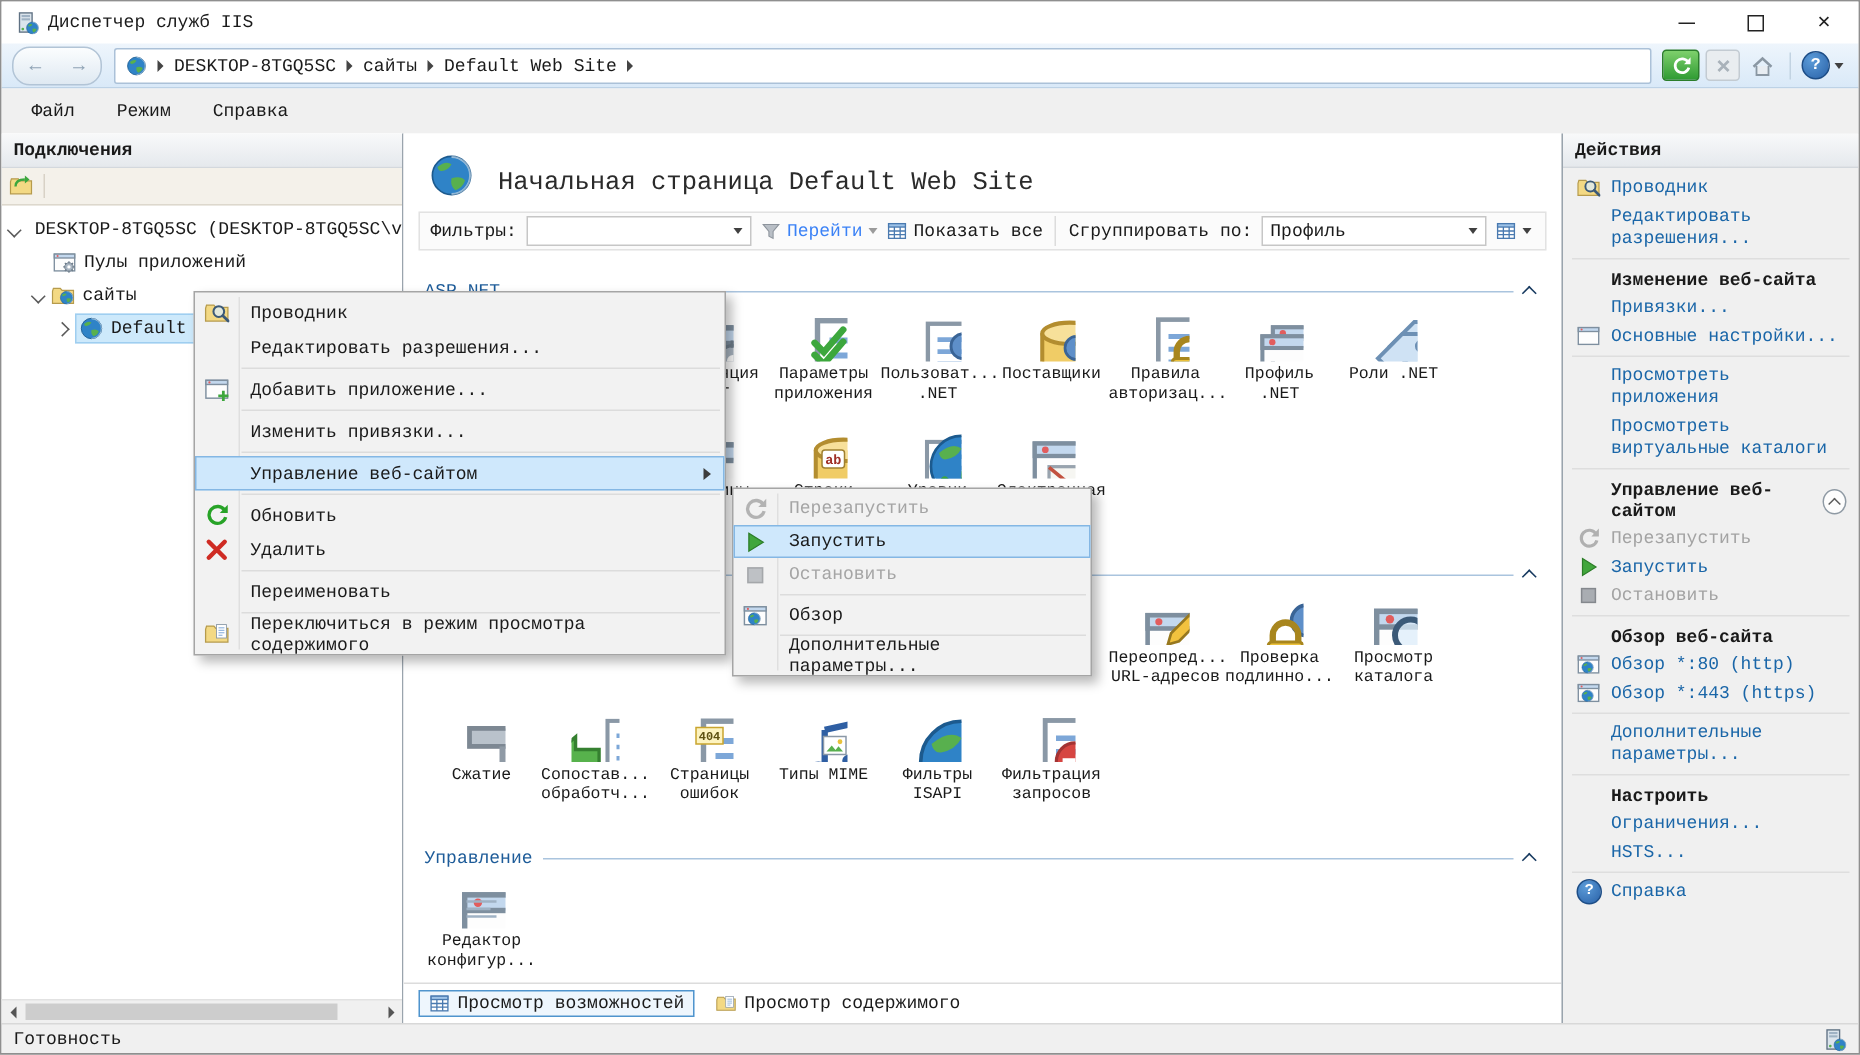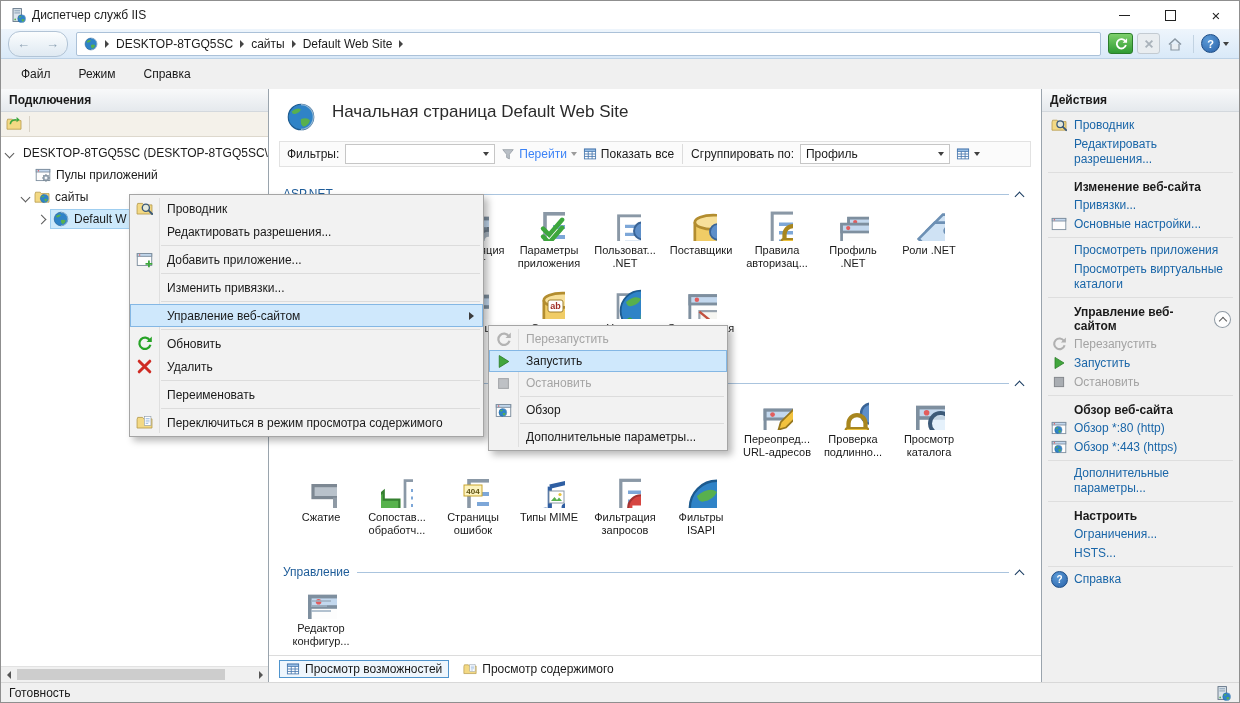--- a/index.html
+++ b/index.html
@@ -4,7 +4,7 @@
 <style>
   html,body{margin:0;padding:0;background:#777;}
   .window{position:relative;width:1240px;height:703px;background:#fff;border:1px solid #8f8f8f;
-    box-sizing:border-box;overflow:hidden;font-family:Liberation Sans, sans-serif;font-size:12px;color:#1a1a1a;}
+    box-sizing:border-box;overflow:hidden;font-family:Liberation Mono, monospace;font-size:12px;color:#1a1a1a;}
   svg{display:block}
   .ic16{width:16px;height:16px}.ic14{width:14px;height:14px}
 

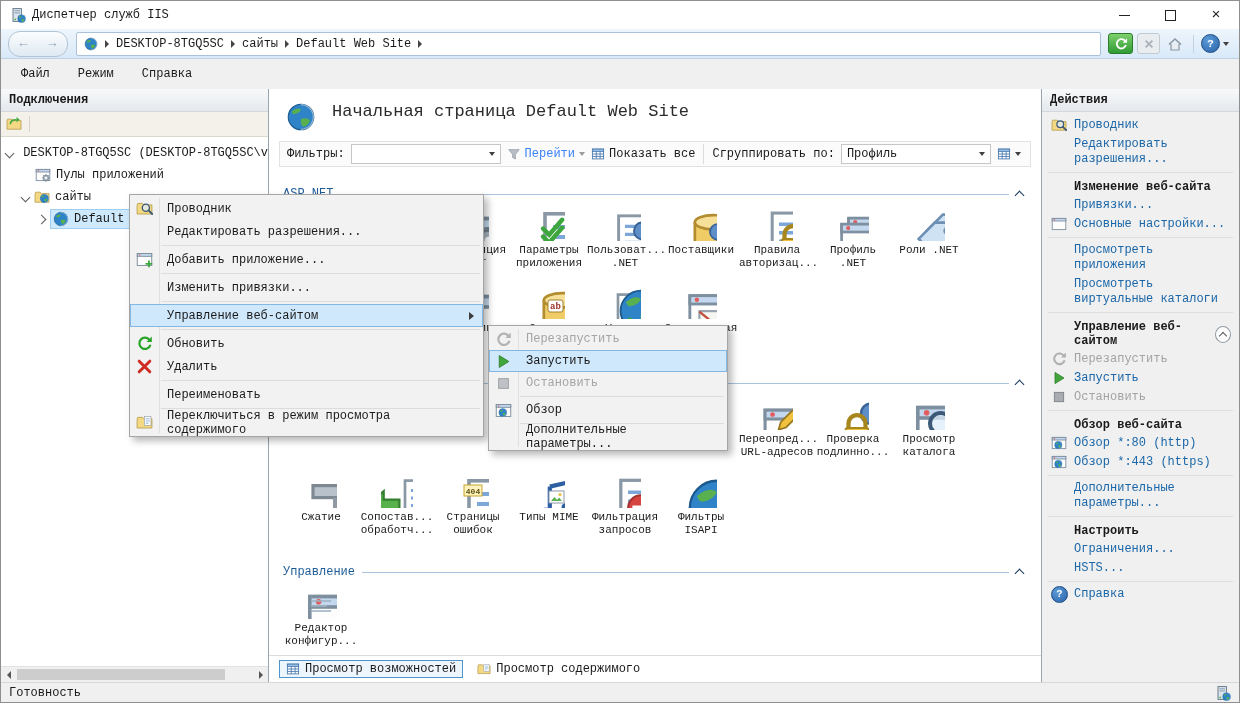--- a/index.html
+++ b/index.html
@@ -68,7 +68,7 @@
 
   
   .center{position:absolute;left:268px;right:198px;top:0;bottom:0;background:#fff;overflow:hidden}
-  .headline{display:flex;align-items:flex-start;gap:16px;padding:13px 0 9px 17px}
+  .headline{display:flex;align-items:flex-end;gap:16px;padding:13px 0 9px 17px}
   .headline h1{font-size:17px;font-weight:400;color:#2b2b2b;margin:0}
   .filterbar{margin:0 10px;height:26px;border:1px solid #e2e2e2;background:#fbfbfb;display:flex;align-items:center;
     padding:0 7px;gap:6px;box-sizing:border-box}

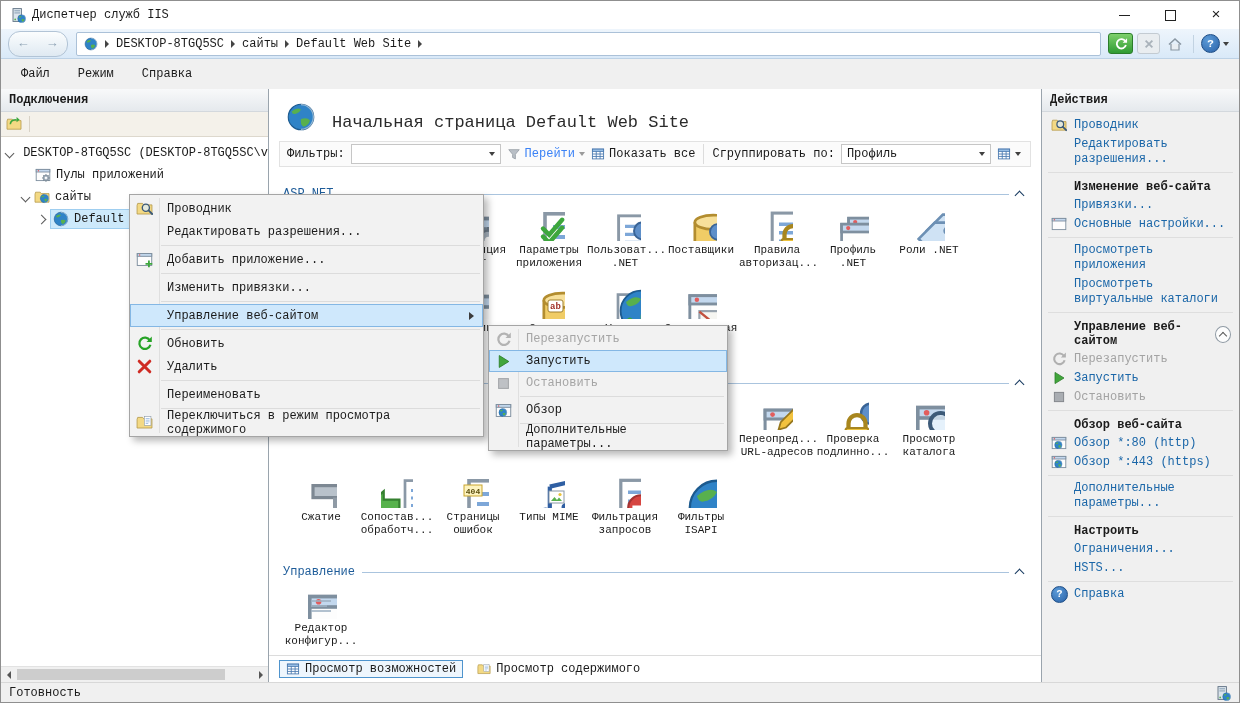--- a/index.html
+++ b/index.html
@@ -583,18 +583,18 @@
           </div>
           <div class="tile">
             <svg class="ticon" viewBox="0 0 32 32">
+                <use href="#s-globe" transform="scale(2)"></use>
+              </svg>
+            <div class="tlabel">Фильтры
+ISAPI</div>
+          </div>
+          <div class="tile">
+            <svg class="ticon" viewBox="0 0 32 32">
                 <use href="#s-page" transform="translate(1,0) scale(1.8)"></use>
                 <use href="#s-block" transform="translate(15,15) scale(1.05)"></use>
               </svg>
             <div class="tlabel">Фильтрация
 запросов</div>
-          </div>
-          <div class="tile">
-            <svg class="ticon" viewBox="0 0 32 32">
-                <use href="#s-globe" transform="scale(2)"></use>
-              </svg>
-            <div class="tlabel">Фильтры
-ISAPI</div>
           </div>
         </div>
 

